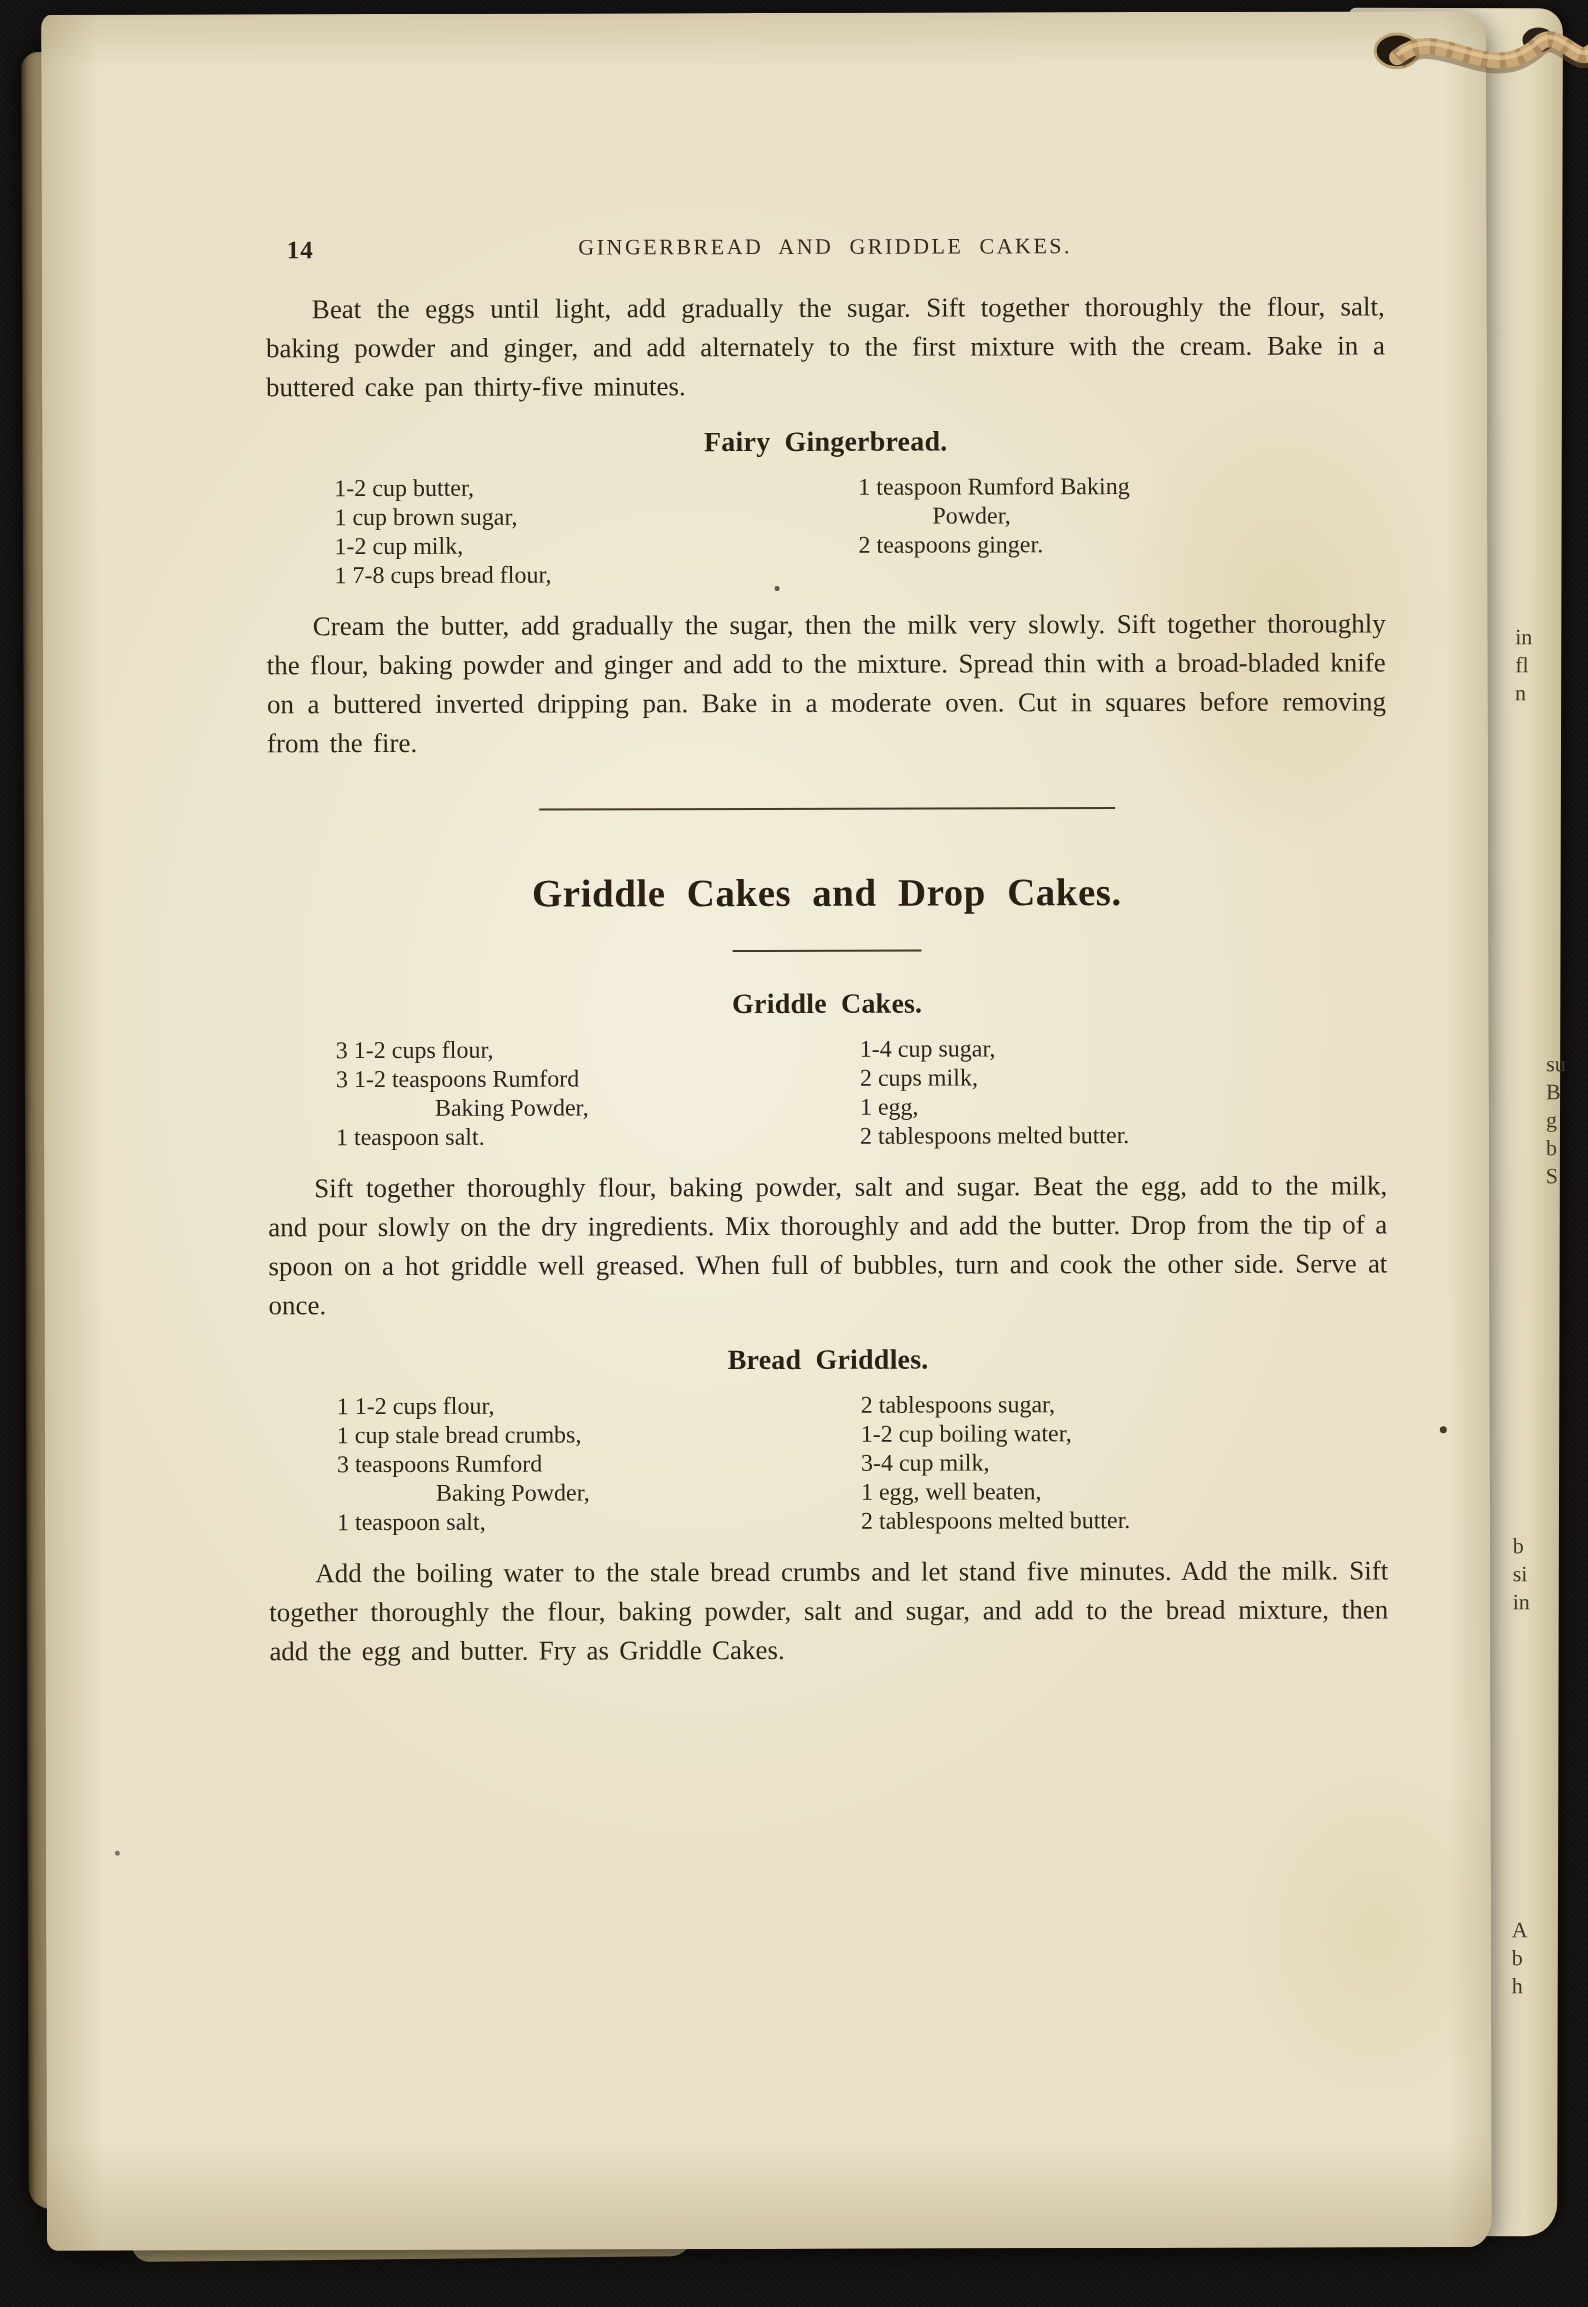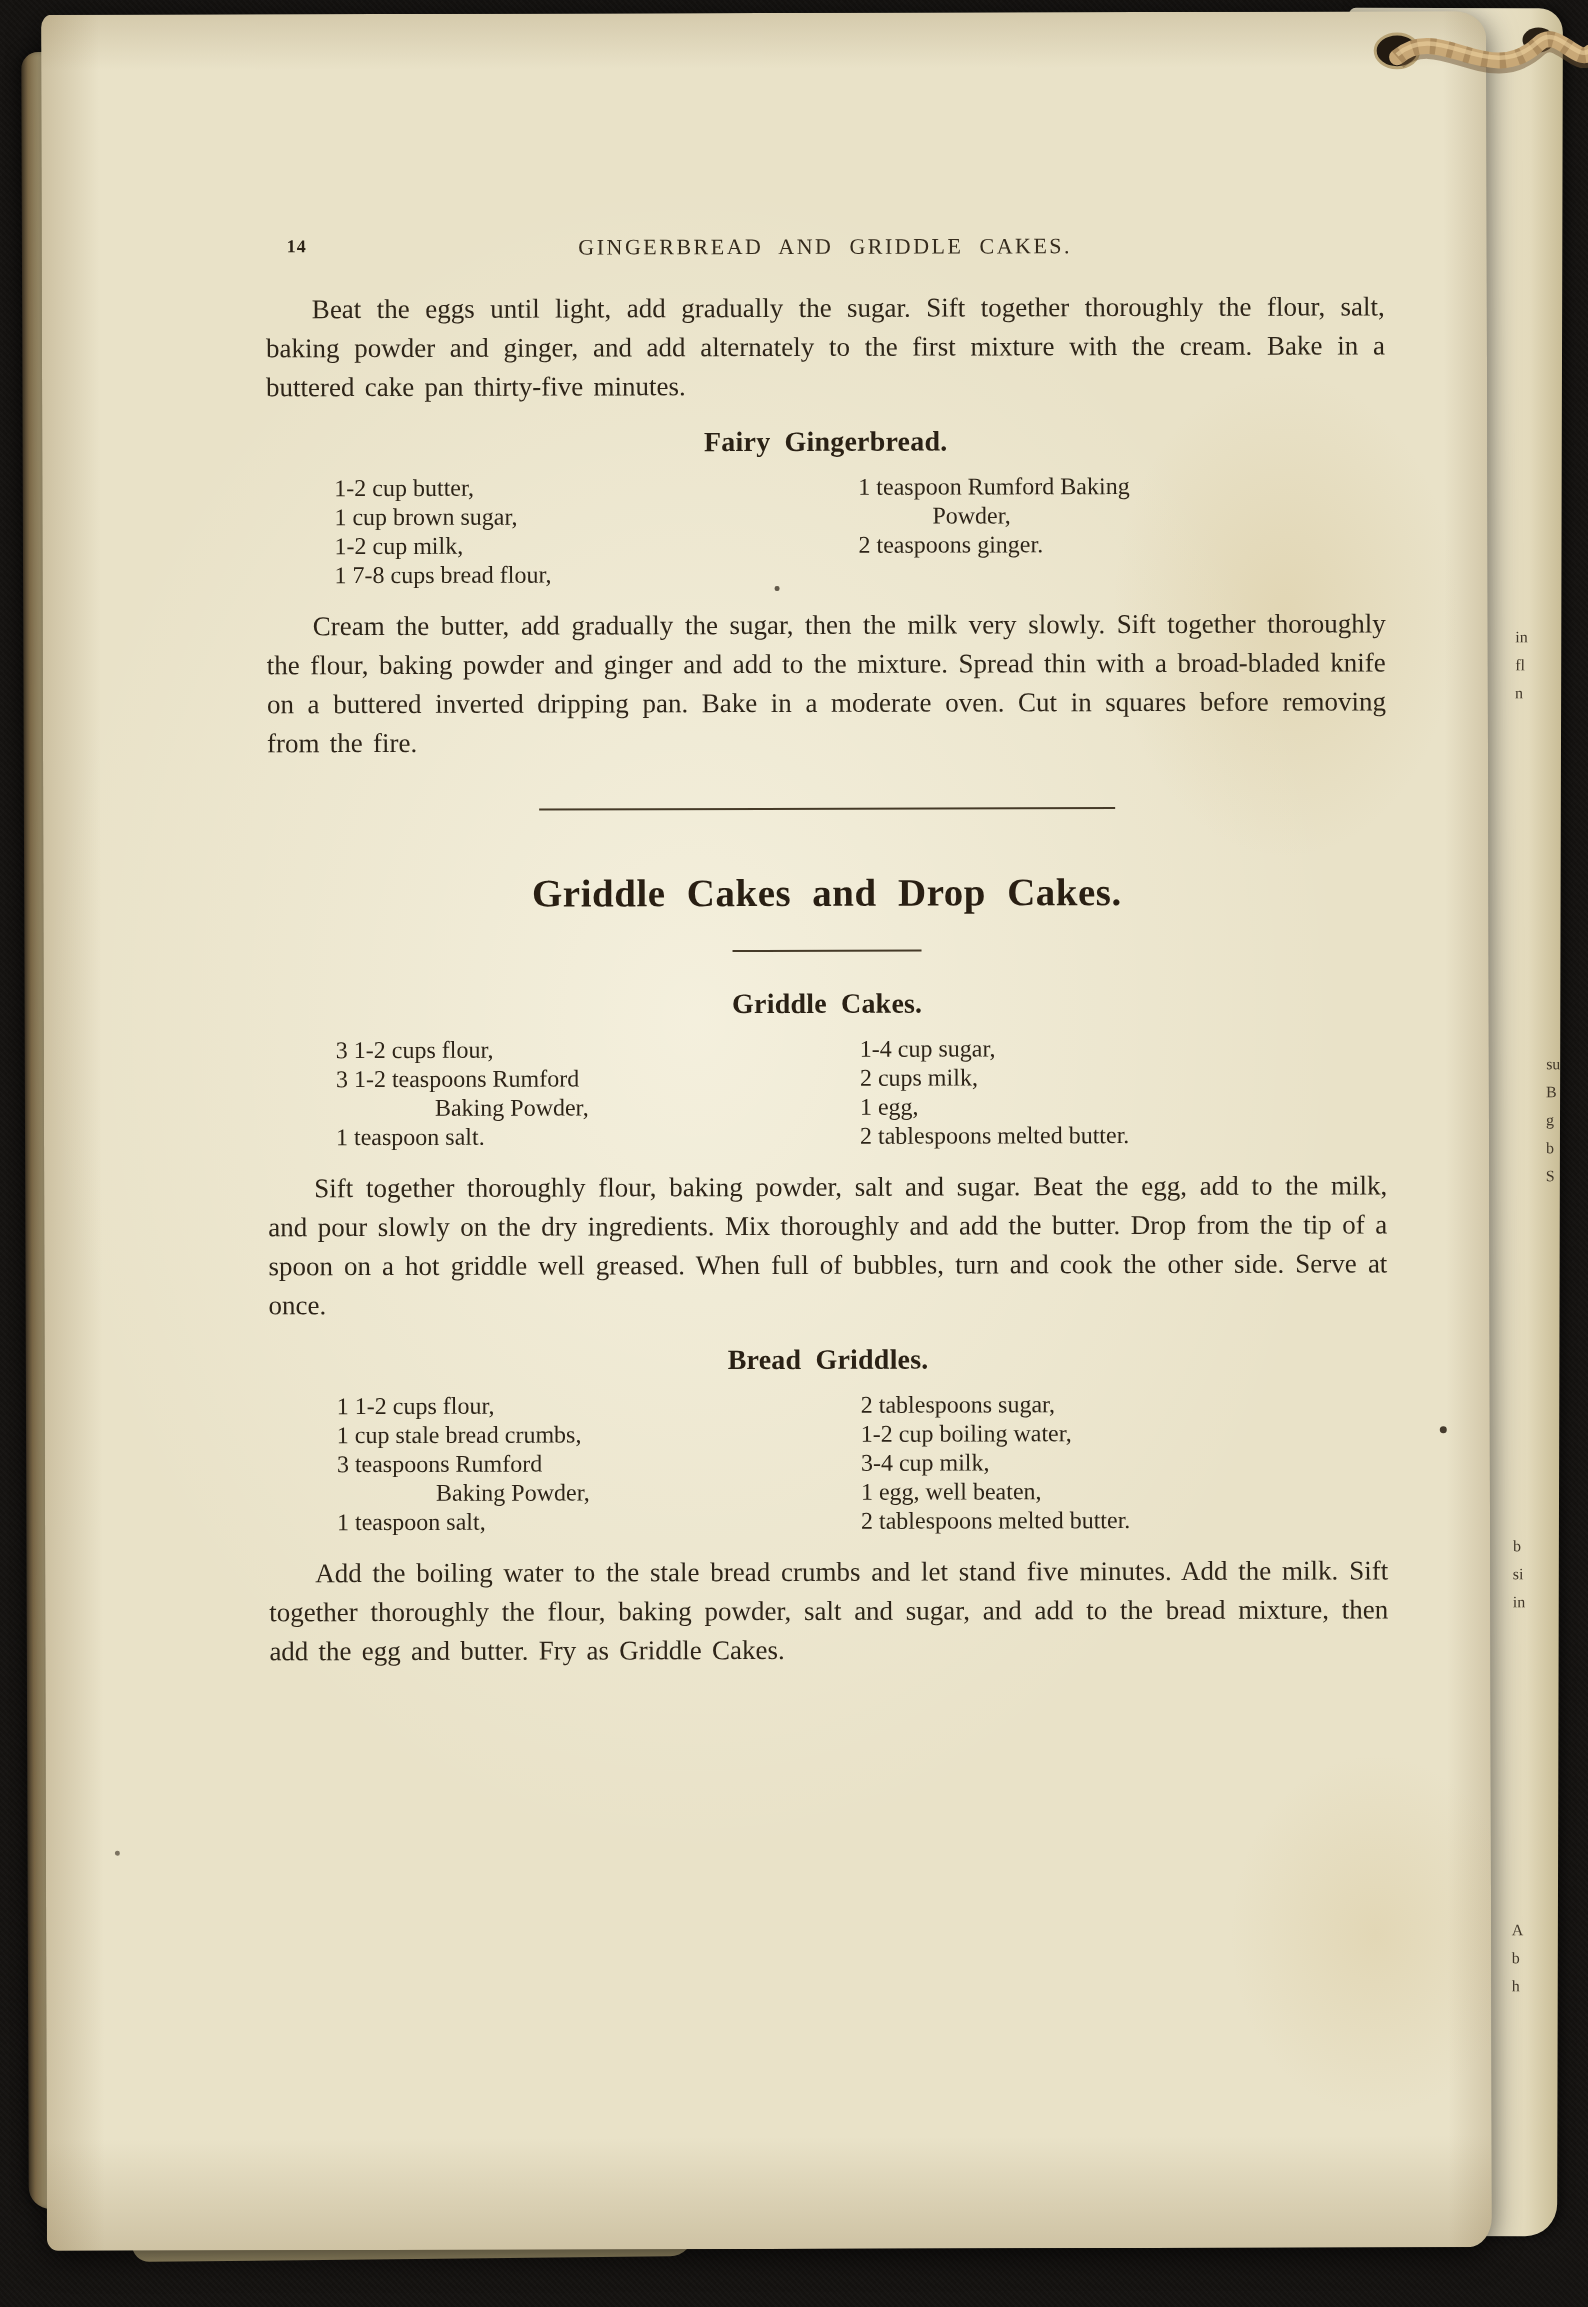--- a/index.html
+++ b/index.html
@@ -69,7 +69,7 @@
     color:#2e2519;
   }
   .page-head{position:relative;height:35px;margin-bottom:20px;}
-  .pgnum{position:absolute;left:21px;top:1px;font-size:18px;font-weight:bold;letter-spacing:1px;color:#2c2317;}
+  .pgnum{position:absolute;left:21px;top:1px;font-size:25px;font-weight:bold;letter-spacing:1px;color:#2c2317;}
   .running{display:block;text-align:center;font-size:22px;letter-spacing:2.5px;word-spacing:8px;color:#352b1d;}
   .body-par{margin:0 0 20px 0;font-size:27px;line-height:39px;text-align:justify;text-indent:46px;word-spacing:3.5px;}
   .recipe-title{margin:18px 0 15px;text-align:center;font-size:28px;font-weight:bold;color:#2a2115;word-spacing:7px;letter-spacing:0.2px;}

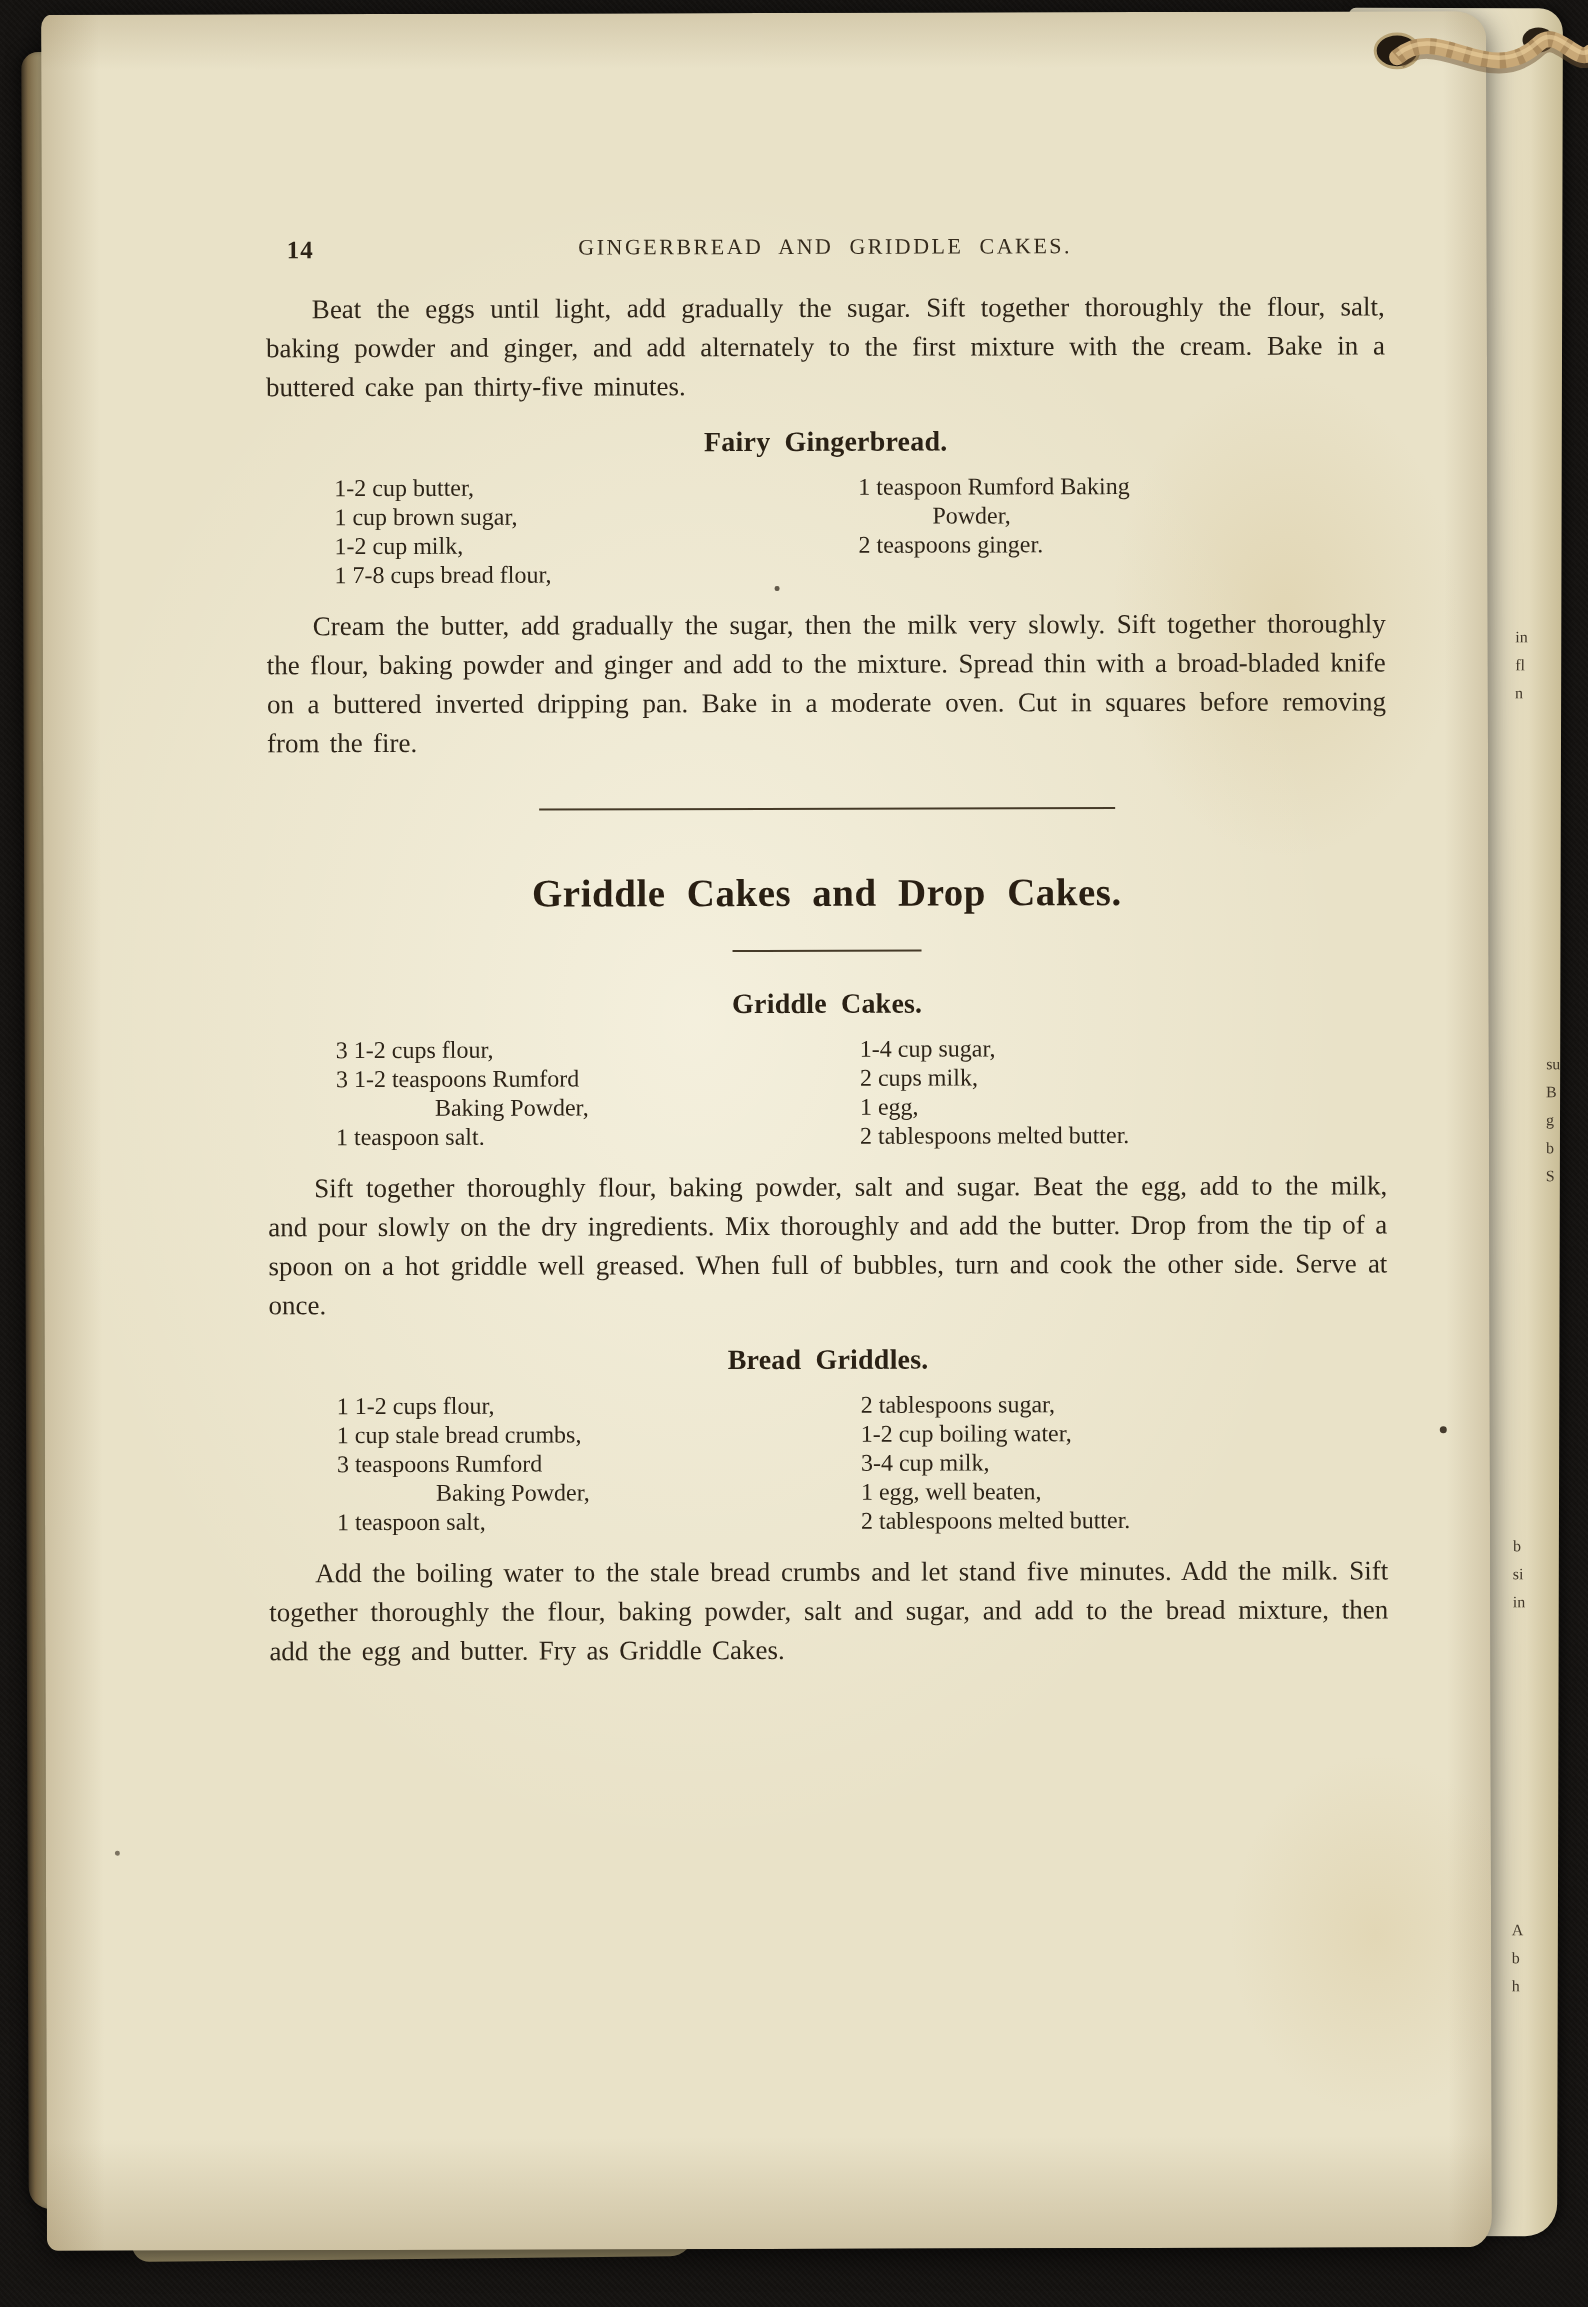--- a/index.html
+++ b/index.html
@@ -44,7 +44,7 @@
     box-shadow:5px 0 12px rgba(0,0,0,.5);
     transform:rotate(.15deg);
   }
-  .frag{position:absolute;left:168px;font-size:16px;line-height:28px;color:#42382a;}
+  .frag{position:absolute;left:168px;font-size:22px;line-height:28px;color:#42382a;}
   .frag div{white-space:nowrap;}
   .g-a{top:615px;}
   .g-b{top:1042px;margin-left:32px;}

